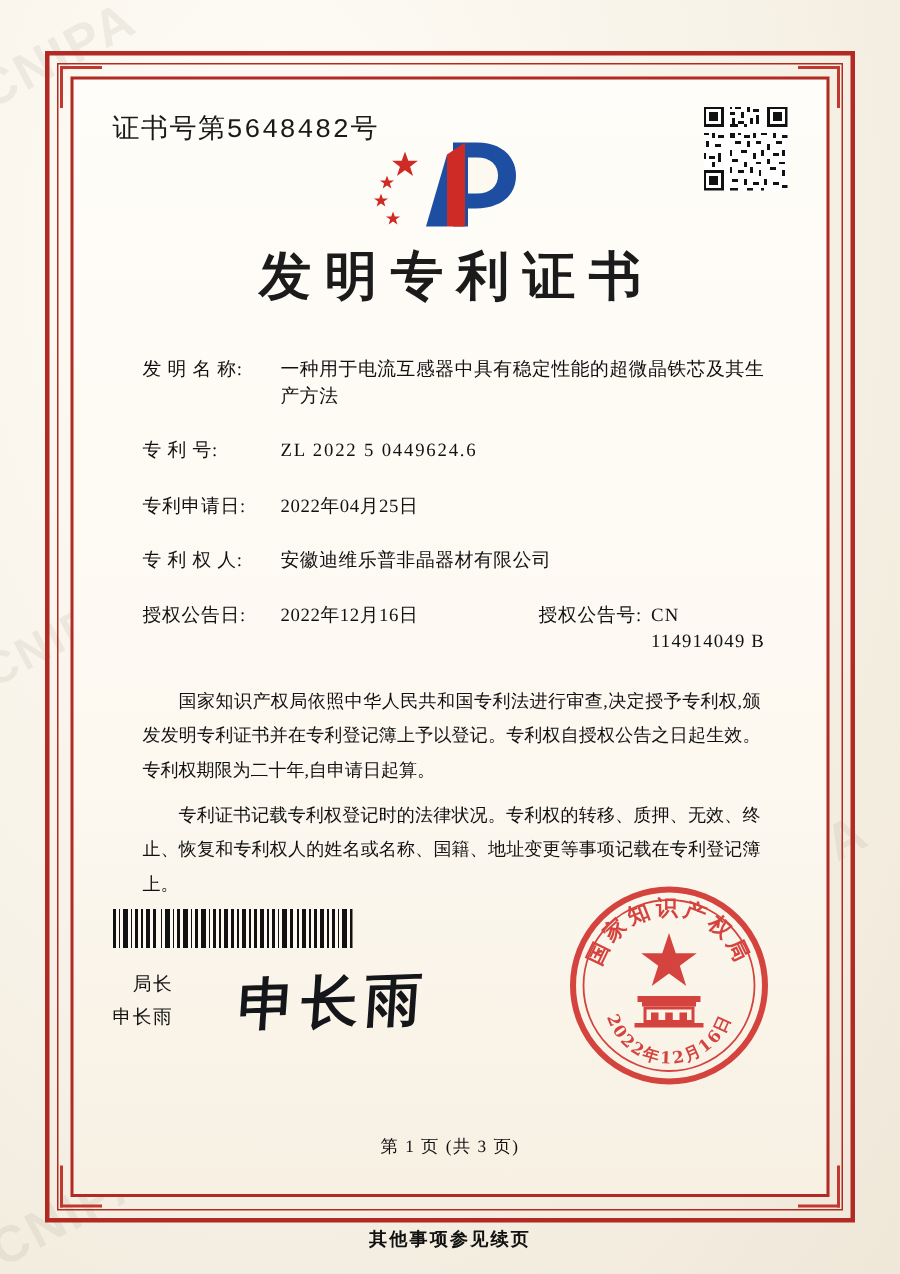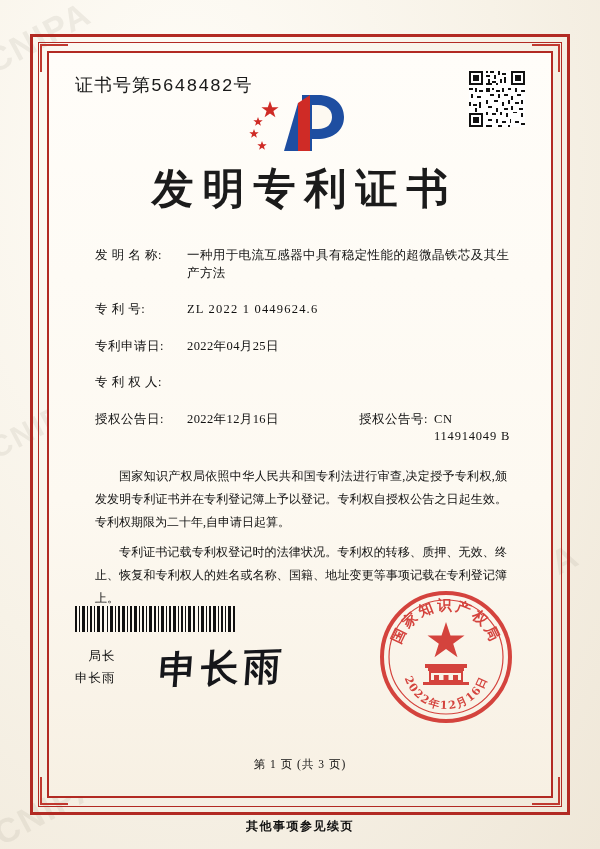--- a/index.html
+++ b/index.html
@@ -81,7 +81,7 @@
 
   .title{
     text-align:center;
-    font-size:42px;
+    font-size:35px;
     letter-spacing:9px;
     color:#1b1b1b;
     font-weight:bold;

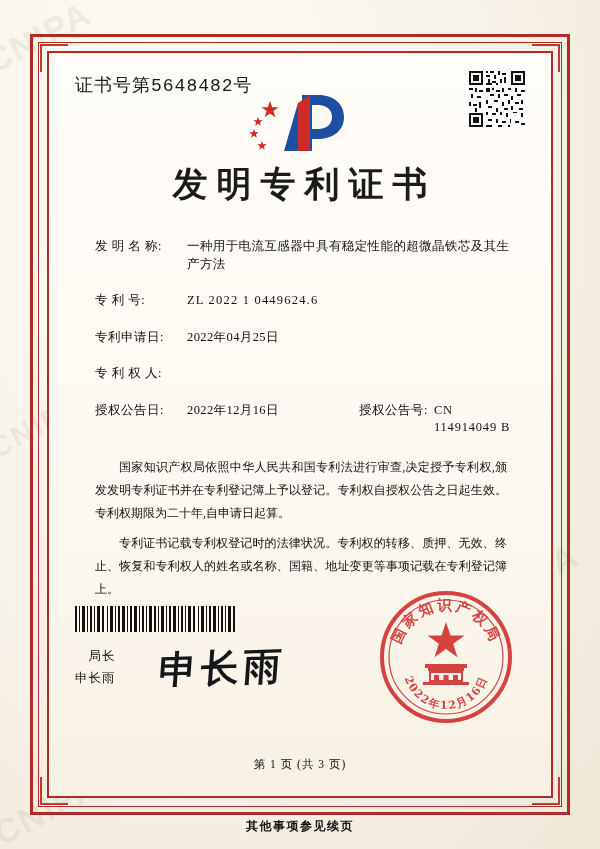--- a/index.html
+++ b/index.html
@@ -287,7 +287,7 @@
       </div>
       <div class="row">
         <div class="lbl">专  利  号:</div>
-        <div class="val mono">ZL 2022 1 0449624.6</div>
+        <div class="val mono">ZL 2022 5 0449624.6</div>
       </div>
       <div class="row">
         <div class="lbl">专利申请日:</div>

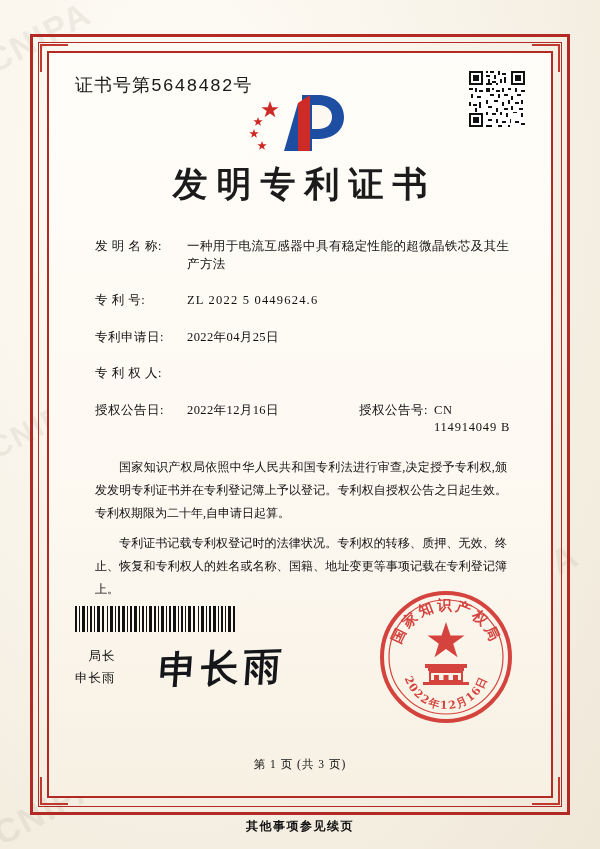--- a/index.html
+++ b/index.html
@@ -295,6 +295,7 @@
       </div>
       <div class="row">
         <div class="lbl">专 利 权 人:</div>
+        <div class="val">安徽迪维乐普非晶器材有限公司</div>
       </div>
       <div class="row split">
         <div class="lbl">授权公告日:</div>

